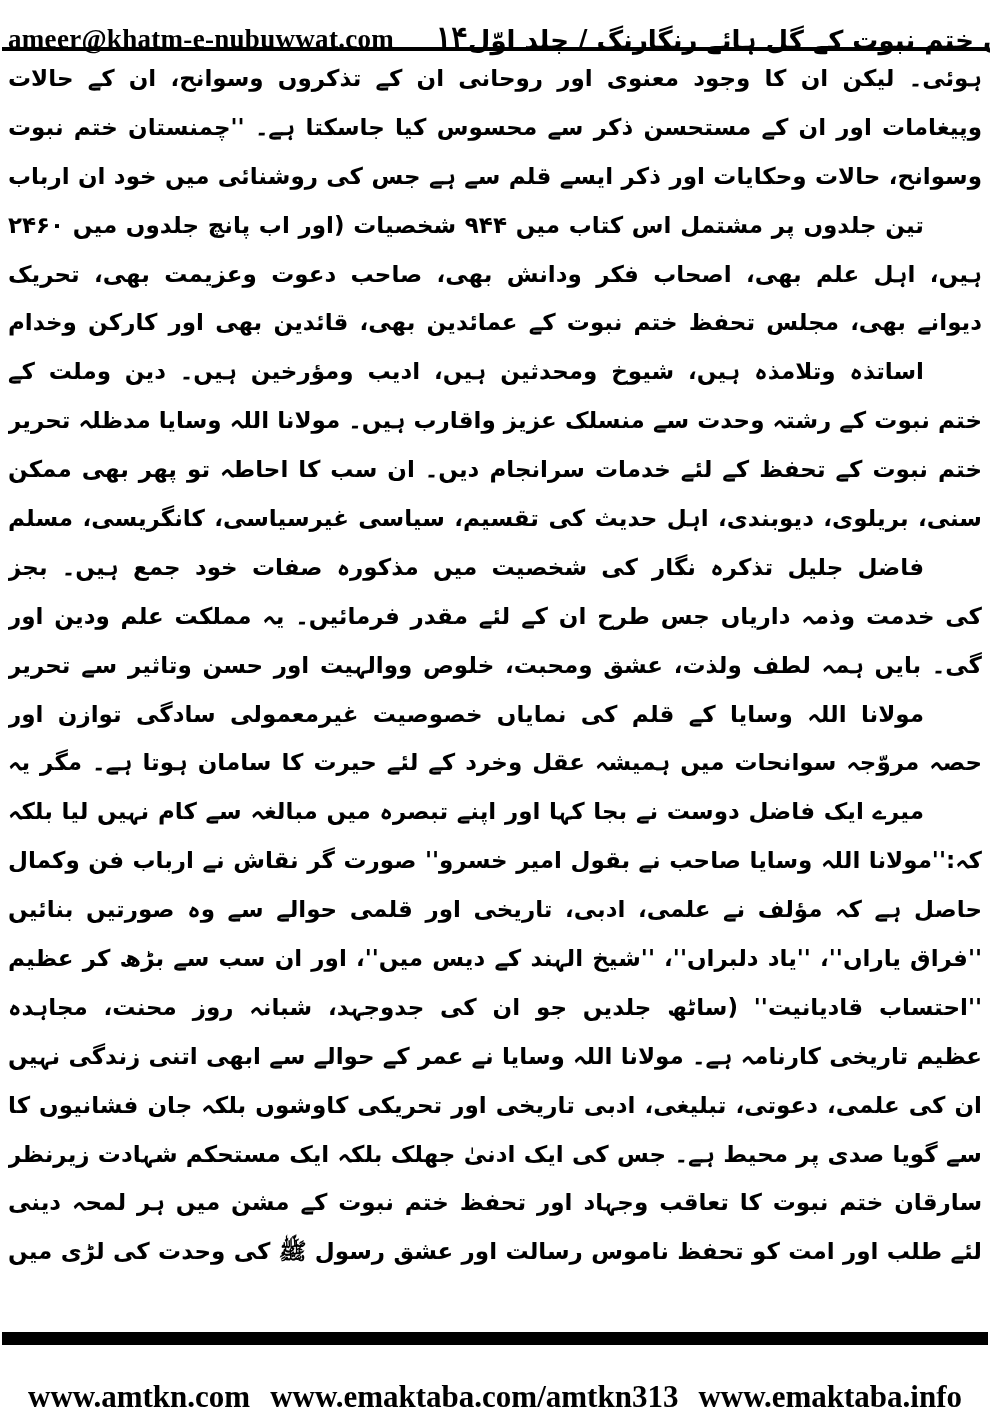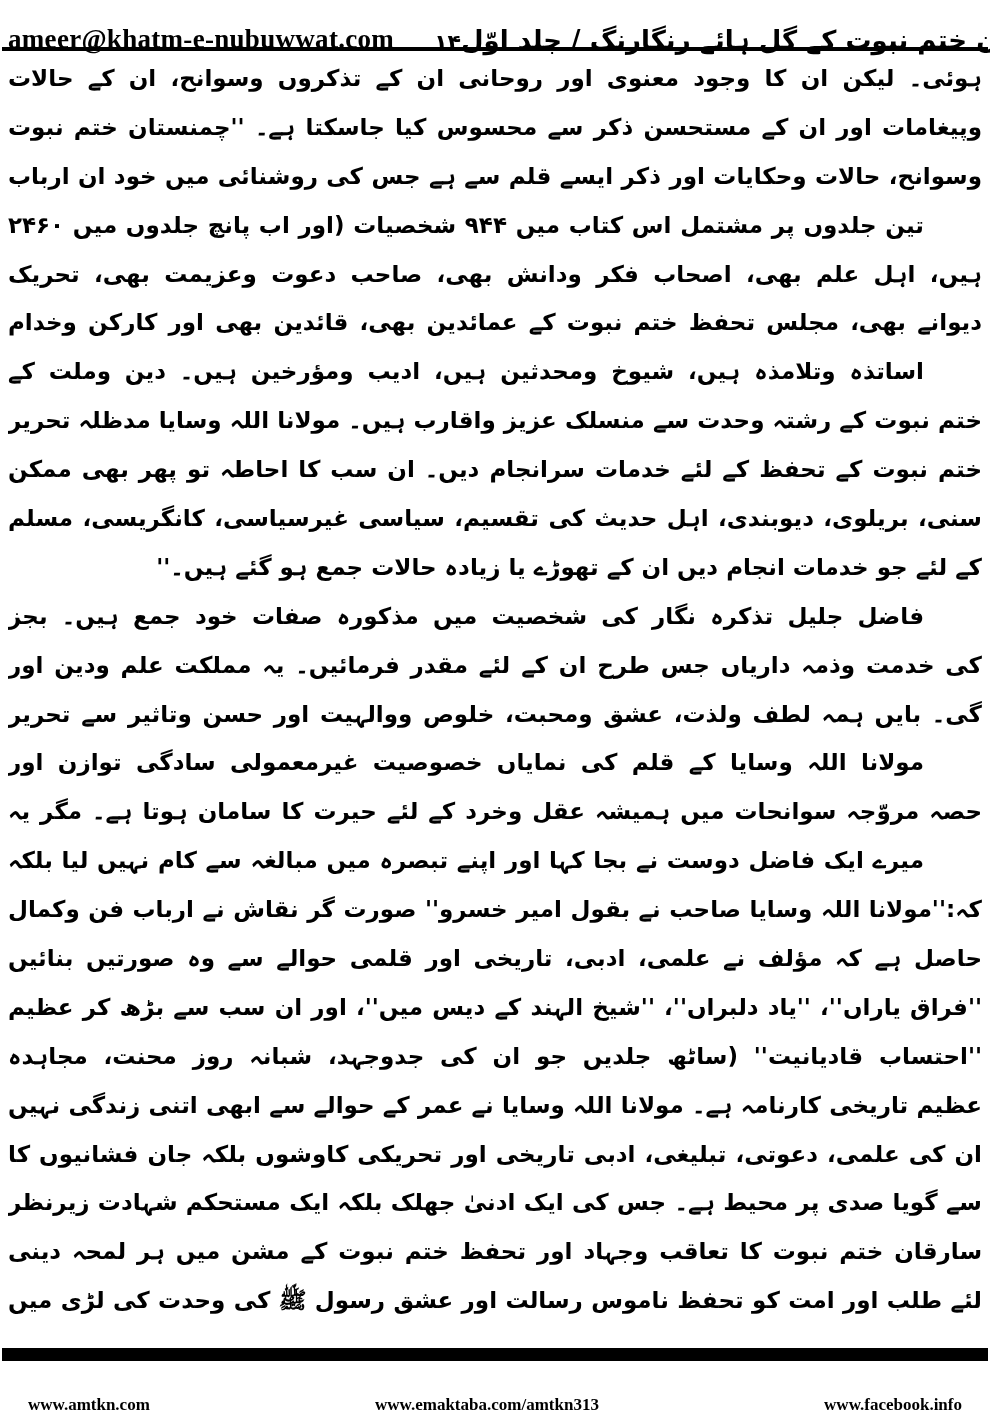--- a/index.html
+++ b/index.html
@@ -20,7 +20,7 @@
     font-size:27px; letter-spacing:0.3px; white-space:nowrap;
   }
   .page-num {
-    direction:rtl; font-weight:bold; font-size:22px; padding-left:40px;
+    direction:rtl; font-weight:bold; font-size:28px; padding-left:40px;font-family:Liberation Mono, monospace;
   }
   .title {
     direction:rtl; font-weight:bold; font-size:26px; white-space:nowrap;

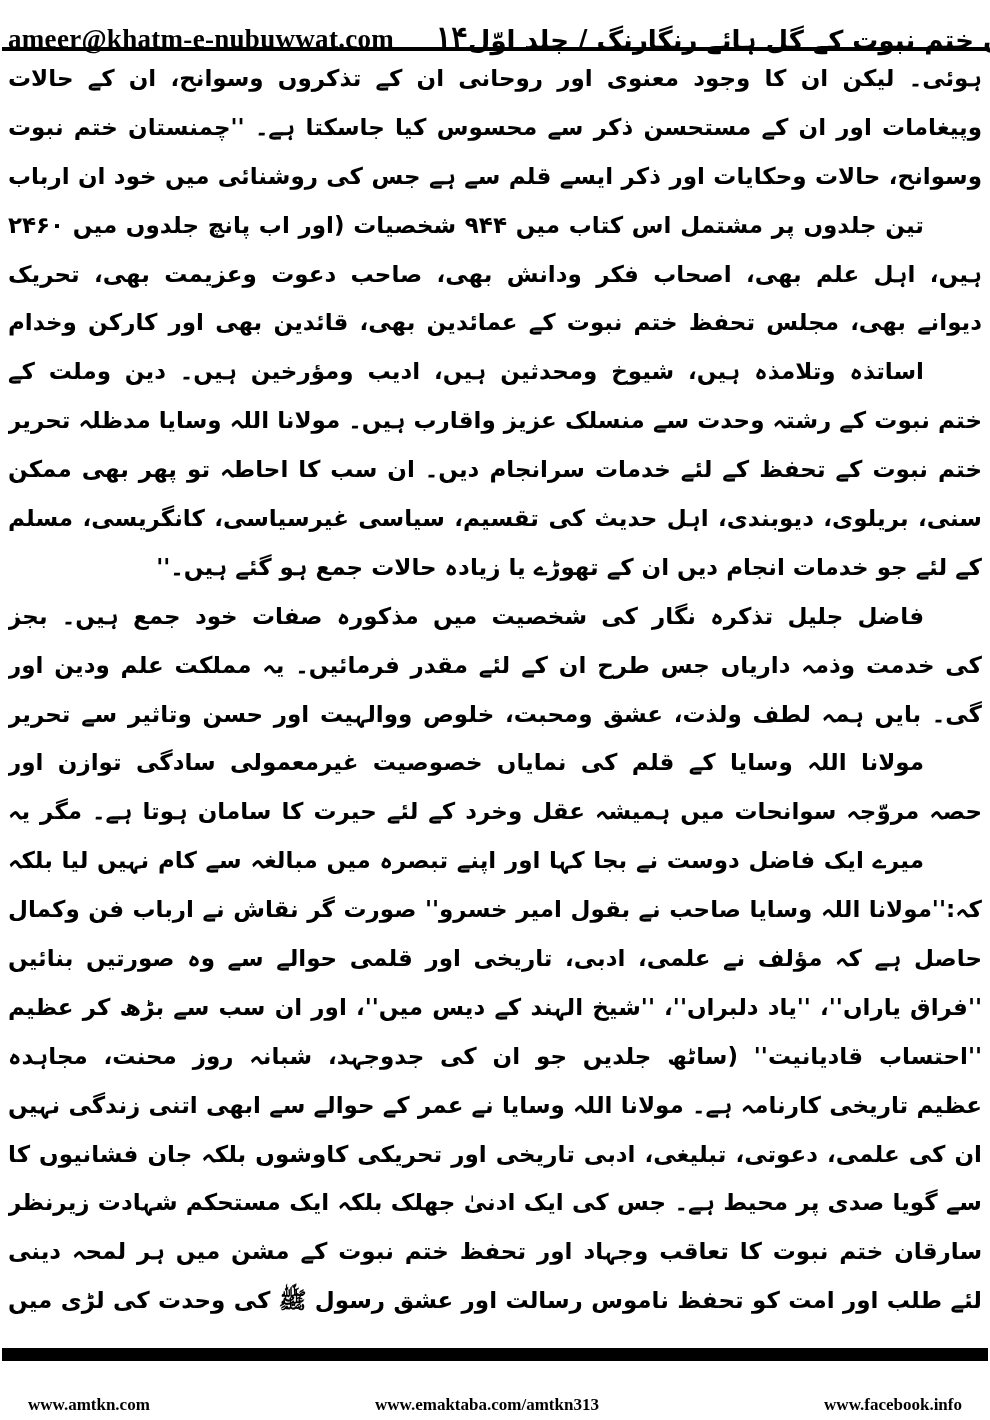--- a/index.html
+++ b/index.html
@@ -77,7 +77,6 @@
       <div class="line">ختم نبوت کے رشتہ وحدت سے منسلک عزیز واقارب ہیں۔ مولانا اللہ وسایا مدظلہ تحریر فرماتے ہیں:''وہ تمام حضرات جنہوں نے عقیدہ</div>
       <div class="line">ختم نبوت کے تحفظ کے لئے خدمات سرانجام دیں۔ ان سب کا احاطہ تو پھر بھی ممکن نہیں تھا۔ تاہم جتنا ہو گیا غنیمت ہے۔ اس میں شیعہ،</div>
       <div class="line">سنی، بریلوی، دیوبندی، اہل حدیث کی تقسیم، سیاسی غیرسیاسی، کانگریسی، مسلم لیگی کا امتیاز، مسٹر اور ملا کے فرق کے بغیر جس نے ختم نبوت</div>
-      <div class="line para-end">کے لئے جو خدمات انجام دیں ان کے تھوڑے یا زیادہ حالات جمع ہو گئے ہیں۔''</div>
       <div class="line indent">فاضل جلیل تذکرہ نگار کی شخصیت میں مذکورہ صفات خود جمع ہیں۔ بجز سربراہ مملکت کے، لیکن اللہ تعالیٰ نے مجلس تحفظ ختم نبوت</div>
       <div class="line">کی خدمت وذمہ داریاں جس طرح ان کے لئے مقدر فرمائیں۔ یہ مملکت علم ودین اور ریاست دعوت وجہاد کی سربراہی ہی کہلائی جائے</div>
       <div class="line para-end">گی۔ بایں ہمہ لطف ولذت، عشق ومحبت، خلوص ووالہیت اور حسن وتاثیر سے تحریر خالی نہیں رہتی۔</div>

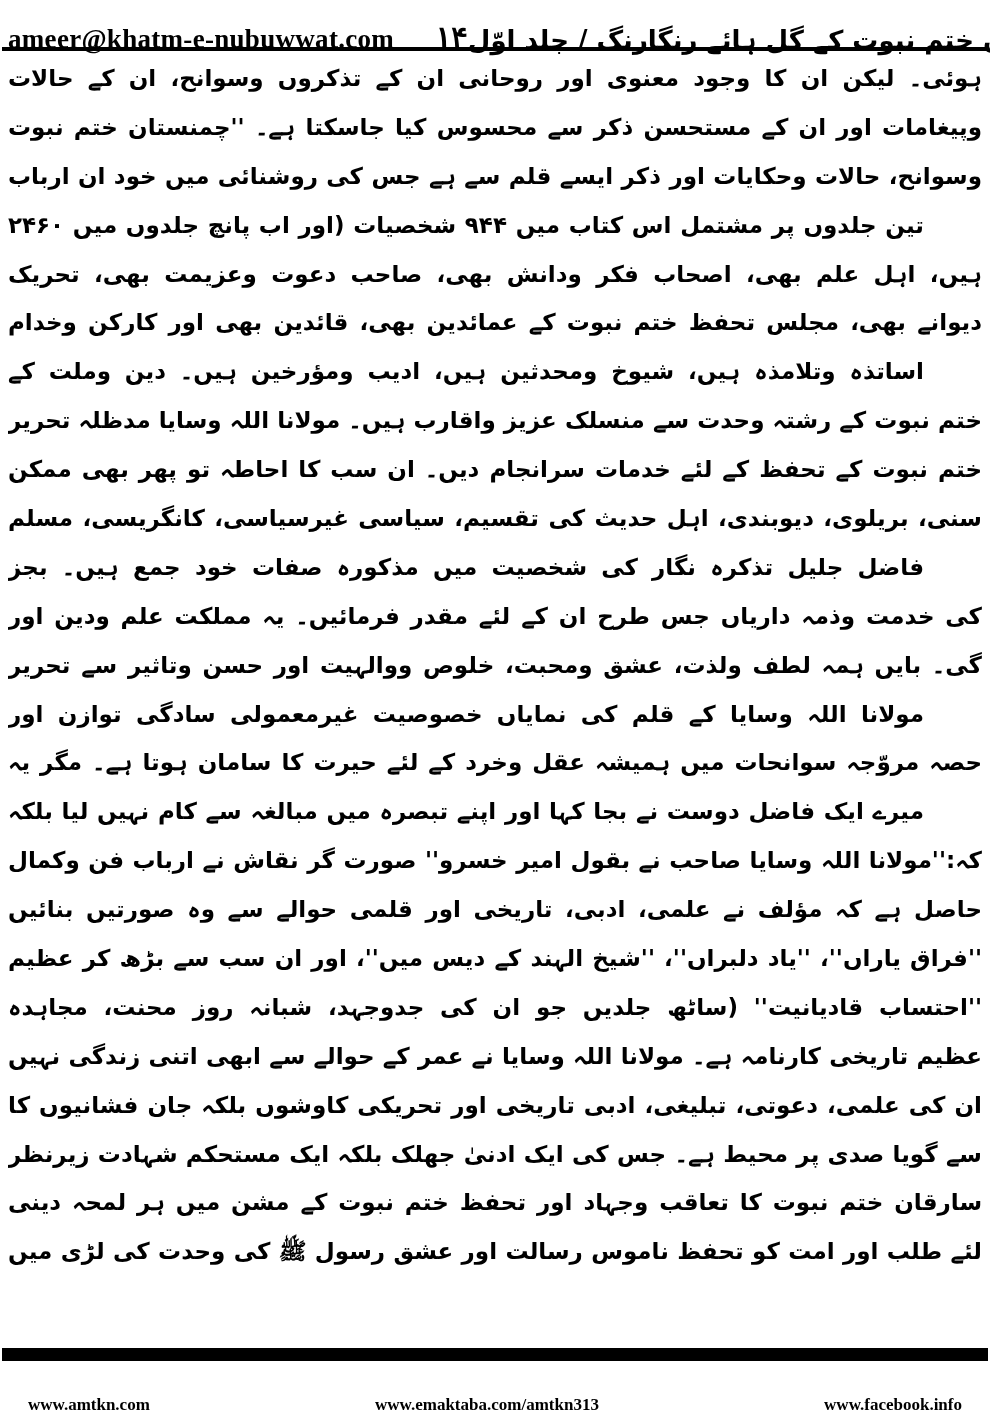--- a/index.html
+++ b/index.html
@@ -48,7 +48,7 @@
   .footer-links {
     display:flex; justify-content:space-between; align-items:center;
     padding:1px 28px 5px 28px;
-    font-family:"Liberation Serif", serif; font-weight:bold; font-size:17px;margin-top:33px;
+    font-family:"Liberation Serif", serif; font-weight:bold; font-size:31px;margin-top:33px;
   }
   .footer-links .url { white-space:nowrap; }
 </style>

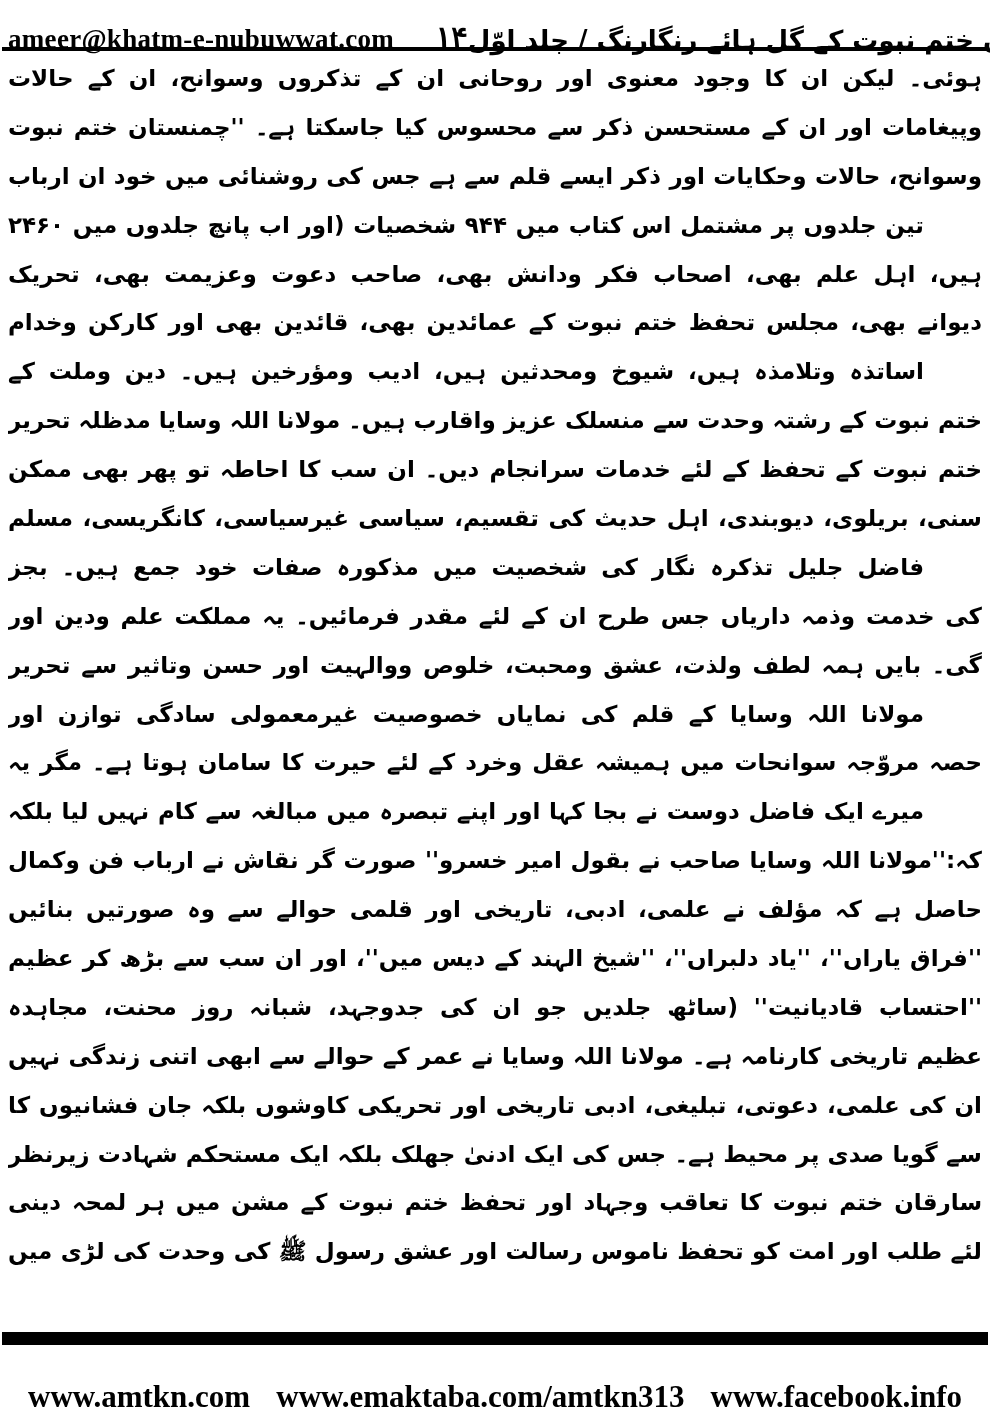--- a/index.html
+++ b/index.html
@@ -99,7 +99,7 @@
     <div class="footer-links">
       <span class="url">www.amtkn.com</span>
       <span class="url">www.emaktaba.com/amtkn313</span>
-      <span class="url">www.facebook.info</span>
+      <span class="url">www.emaktaba.info</span>
     </div>
   </footer>
 

